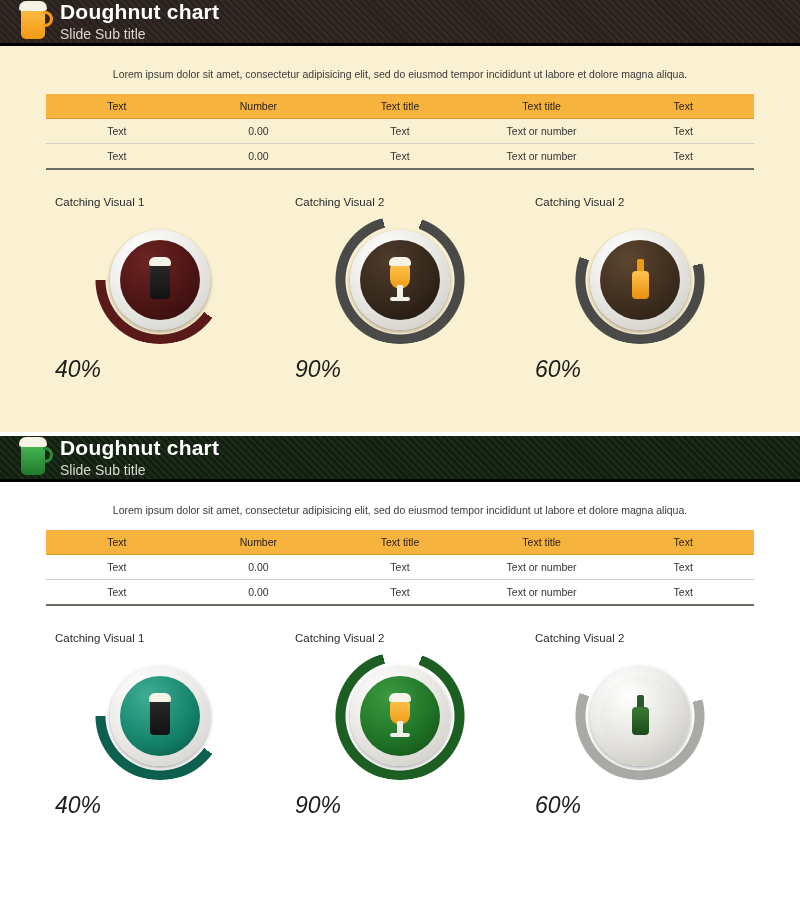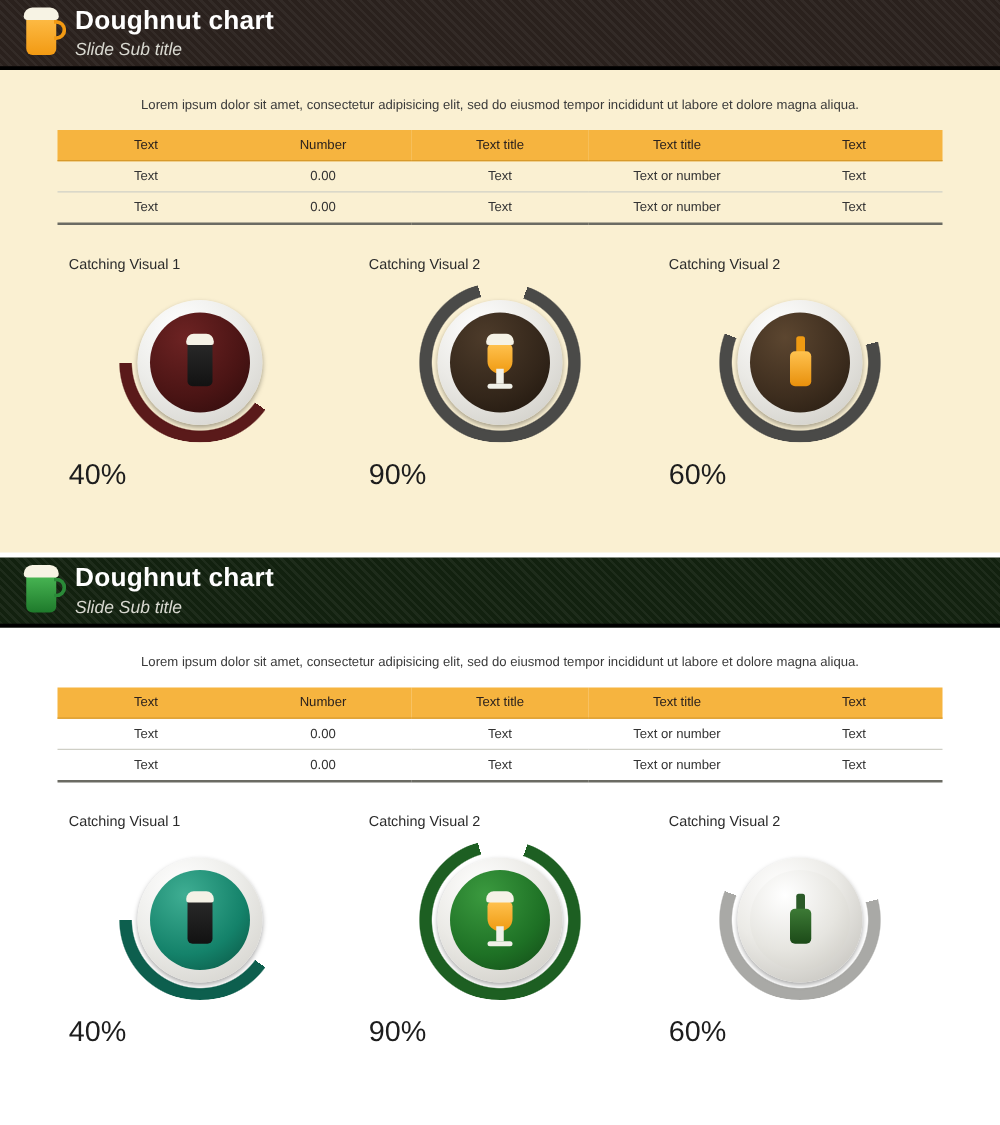--- a/index.html
+++ b/index.html
@@ -14,7 +14,7 @@
   
   .slide { position: relative; width: 800px; }
   .slide-header {
-    height: 56px;
+    height: 46px;
     position: relative;
     display: flex;
     align-items: center;

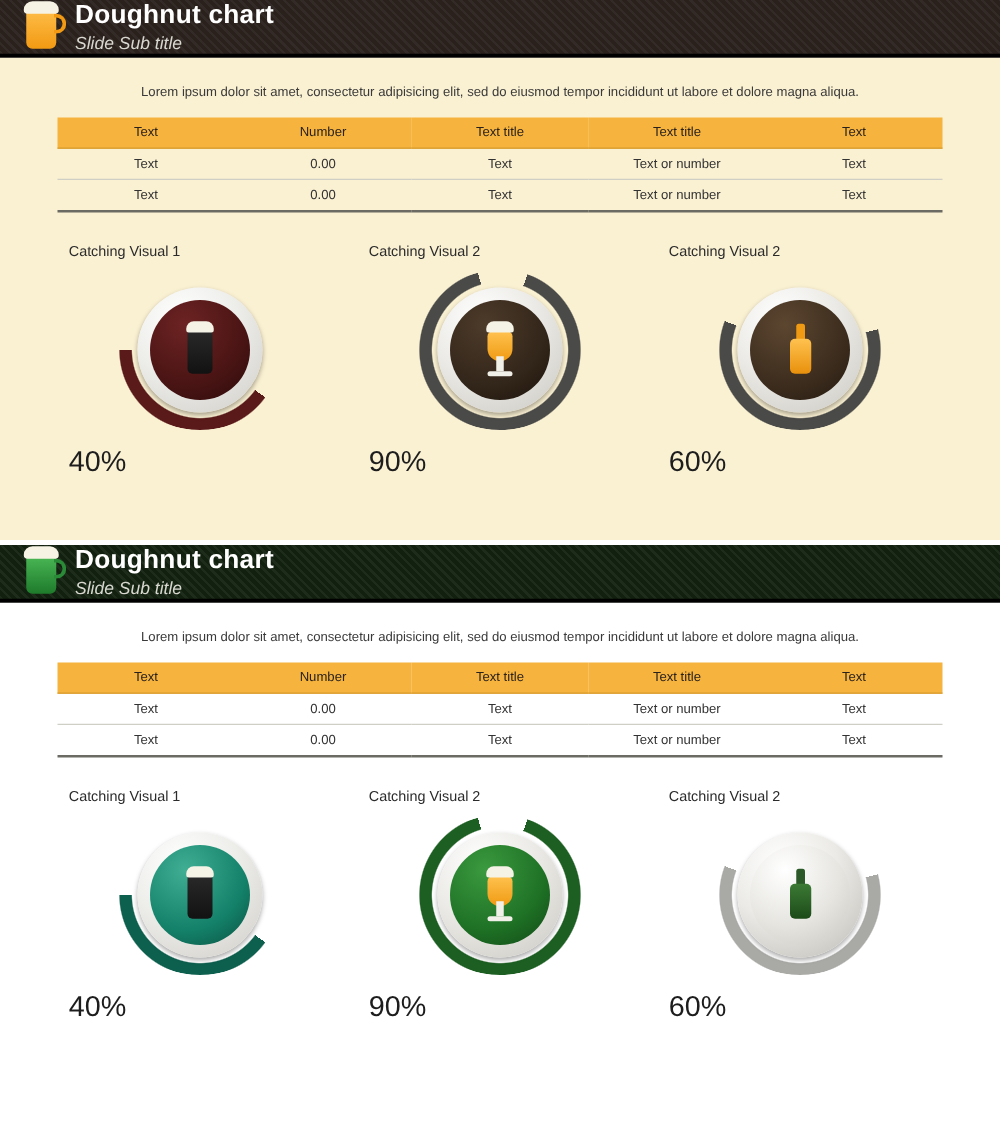--- a/index.html
+++ b/index.html
@@ -45,7 +45,6 @@
     font-size: 14px;
     line-height: 18px;
     margin-top: 1px;
-    font-style: italic;
   }
 
   .slide-body { padding: 0 40px; }

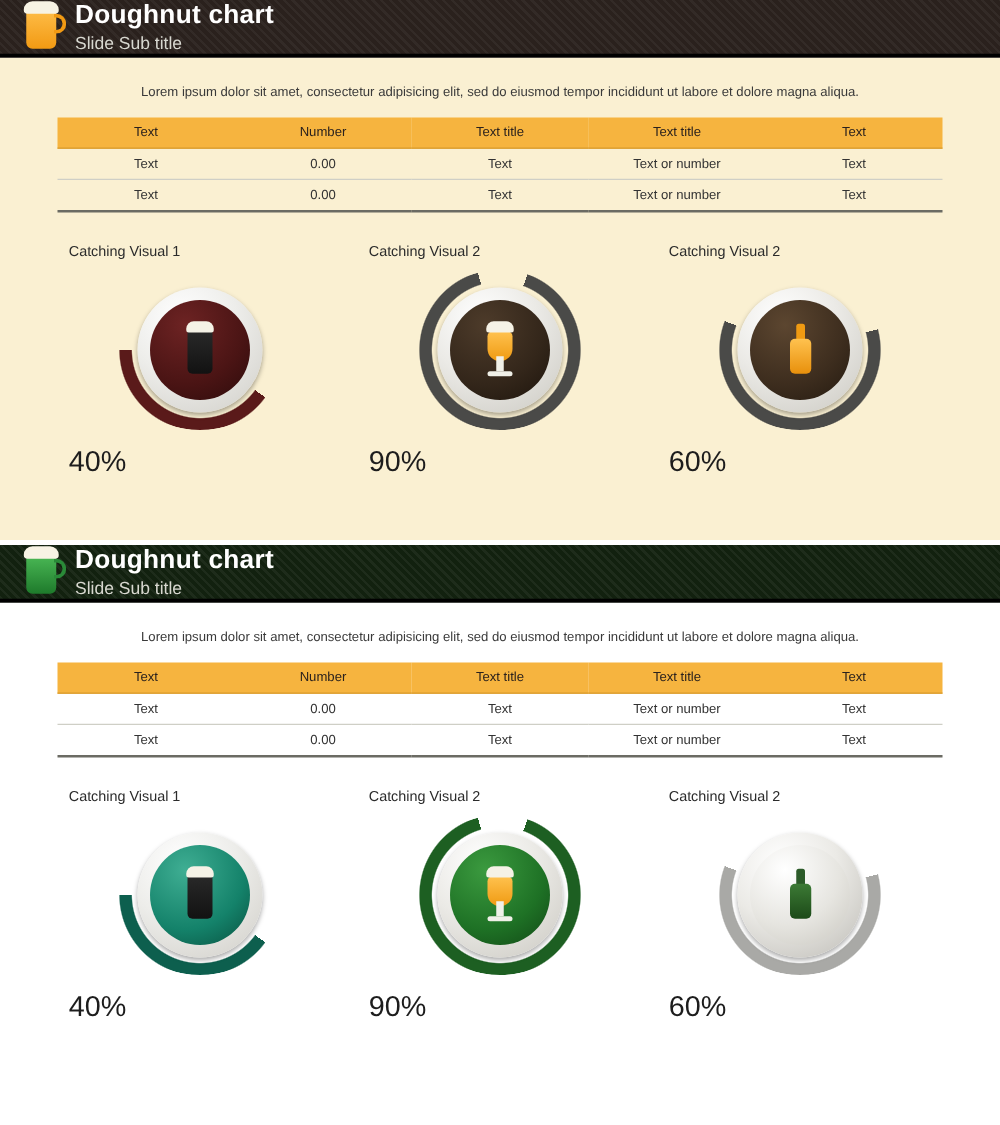--- a/index.html
+++ b/index.html
@@ -118,6 +118,7 @@
     color: #1d1d1d;
     margin-top: 12px;
     font-family: "Liberation Sans", sans-serif;
+    font-style: italic;
   }
 
   

